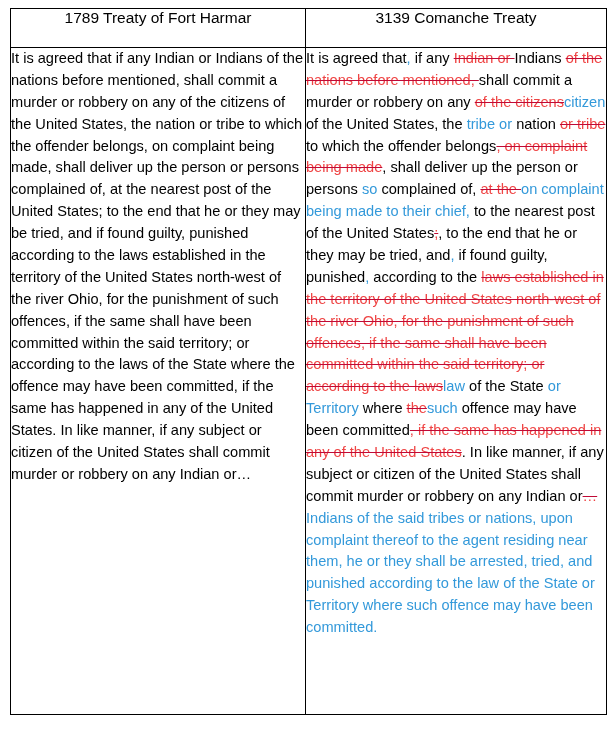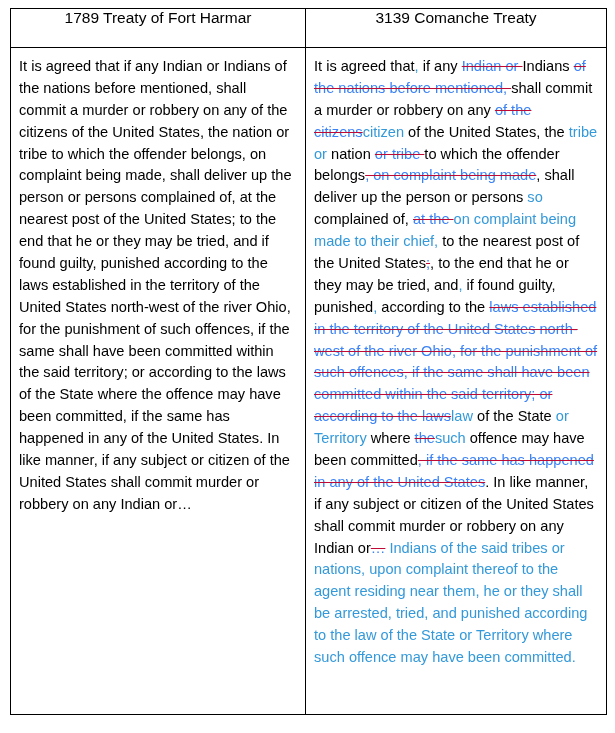--- a/index.html
+++ b/index.html
@@ -55,7 +55,7 @@
     height: 666px;
   }
   .para {
-    margin: 8px;
+    margin: 0;
     text-align: left;
     word-spacing: 0px;
   }

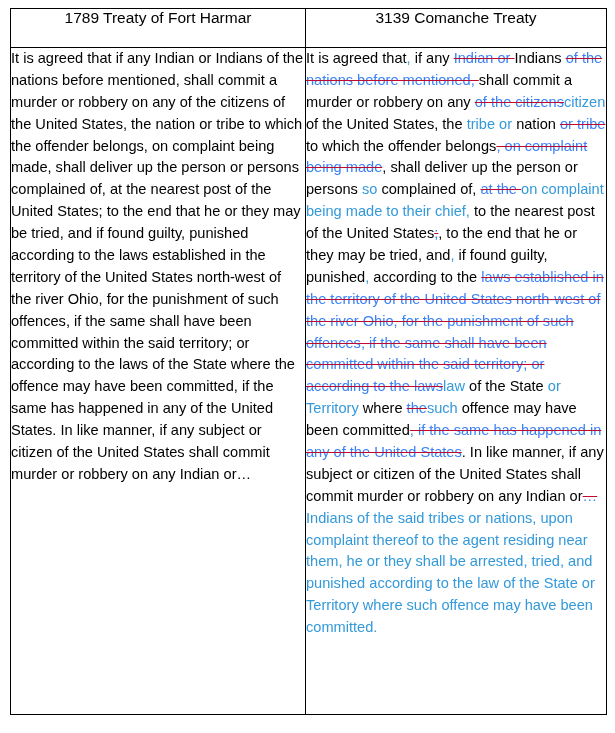--- a/index.html
+++ b/index.html
@@ -61,7 +61,7 @@
   }
   
   .del {
-    color: #3b82f6;
+    color: #ef4444;
     text-decoration: line-through;
     text-decoration-color: #C00A36;
   }

